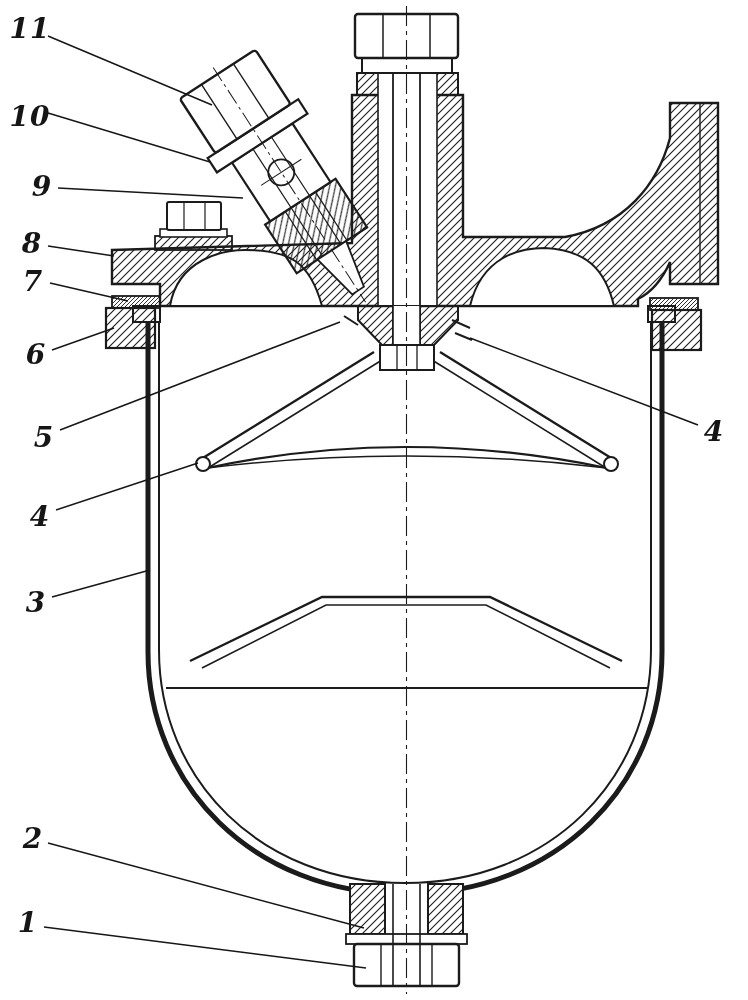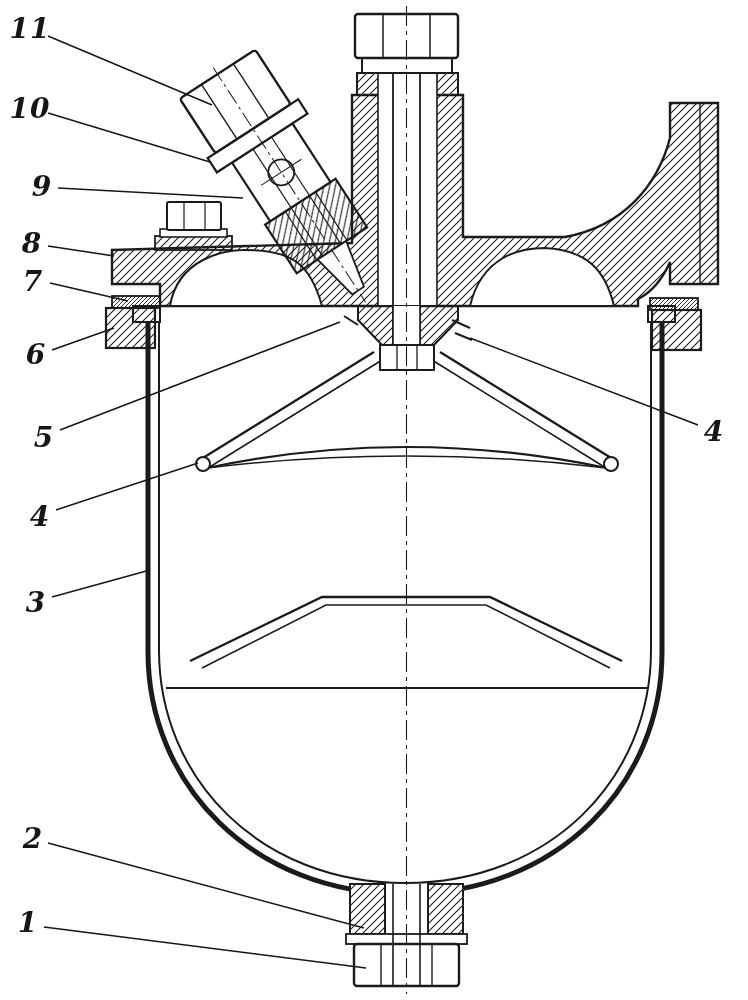--- a/index.html
+++ b/index.html
@@ -170,7 +170,7 @@
 </svg>
 
 <div class="callout" style="left:30px;  top:28px;">11</div>
-<div class="callout" style="left:30px;  top:108px;">10</div>
+<div class="callout" style="left:30px;  top:116px;">10</div>
 <div class="callout" style="left:42px;  top:186px;">9</div>
 <div class="callout" style="left:32px;  top:243px;">8</div>
 <div class="callout" style="left:33px;  top:281px;">7</div>

